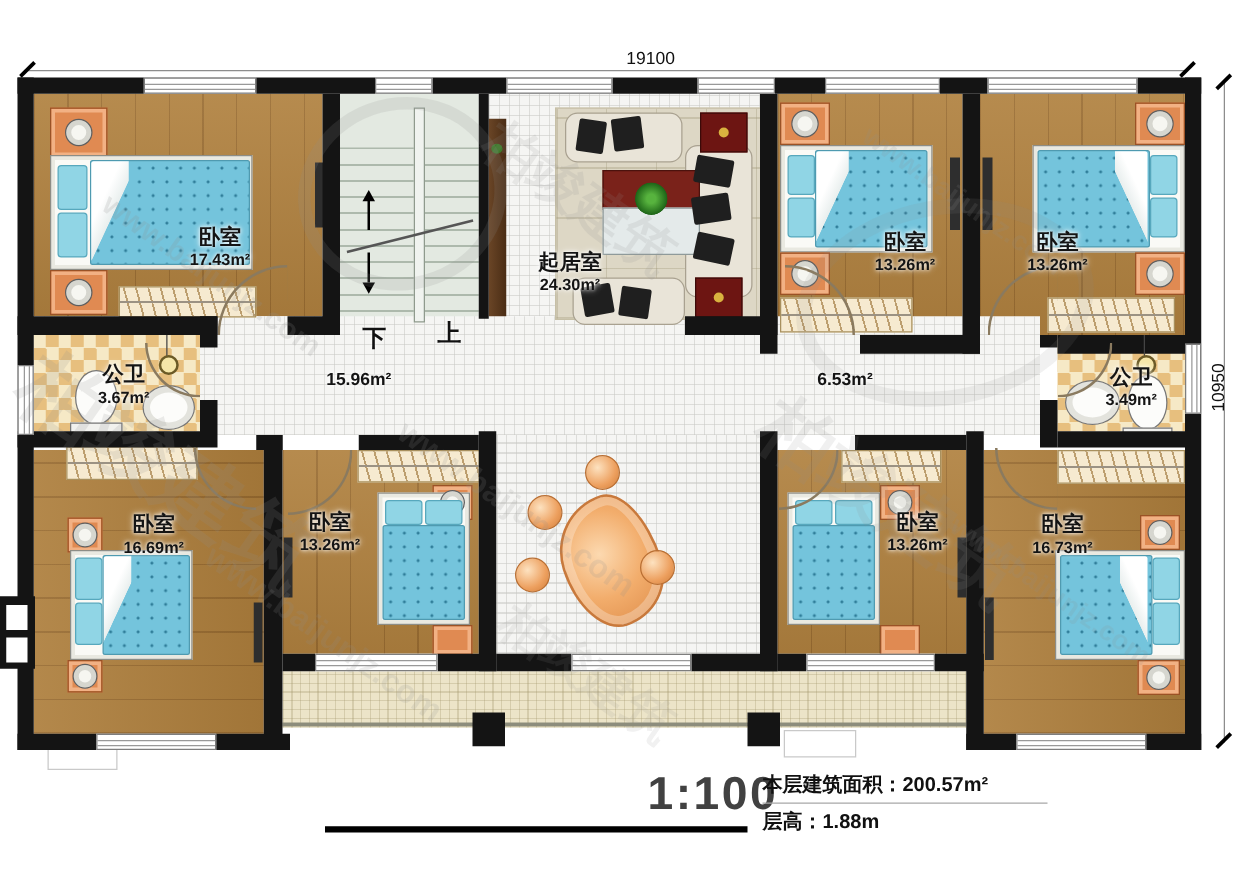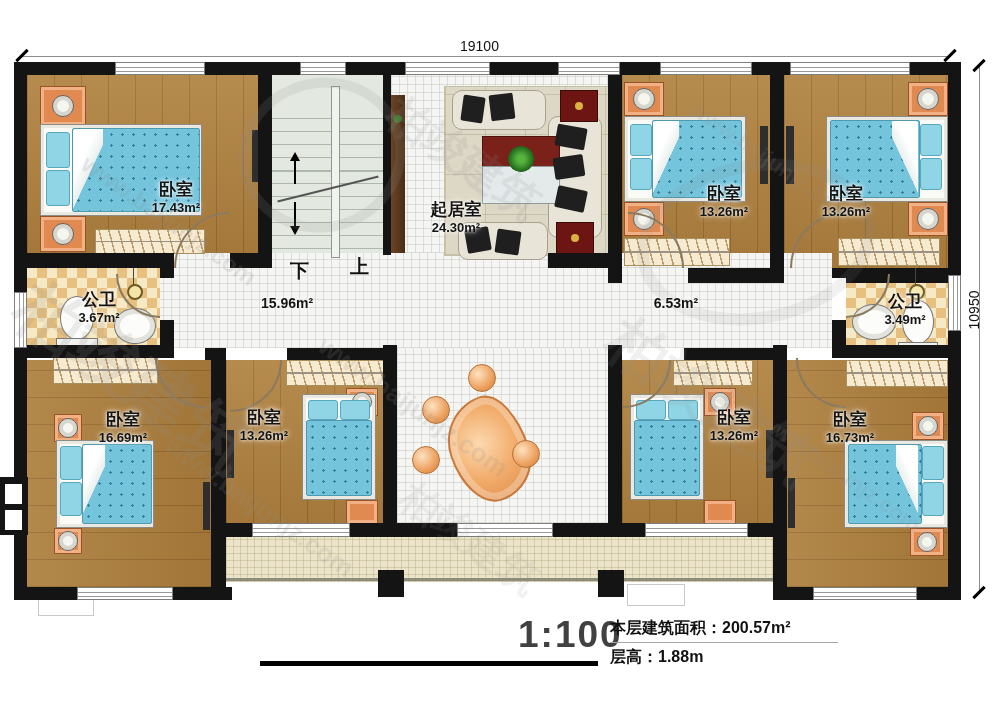--- a/index.html
+++ b/index.html
@@ -283,7 +283,7 @@
   <div class="abs dimline" style="left:22px;top:56px;width:928px;height:1px;"></div>
   <div class="abs tick" style="left:14px;top:54px;width:16px;height:3px;"></div>
   <div class="abs tick" style="left:942px;top:54px;width:16px;height:3px;"></div>
-  <div class="abs dim" style="left:460px;top:38px;width:80px;text-align:left;">19100</div>
+  <div class="abs dim" style="left:460px;top:38px;width:80px;text-align:right;">19100</div>
   <div class="abs dimline" style="left:979px;top:66px;width:1px;height:528px;"></div>
   <div class="abs tick" style="left:971px;top:64px;width:16px;height:3px;"></div>
   <div class="abs tick" style="left:971px;top:591px;width:16px;height:3px;"></div>

